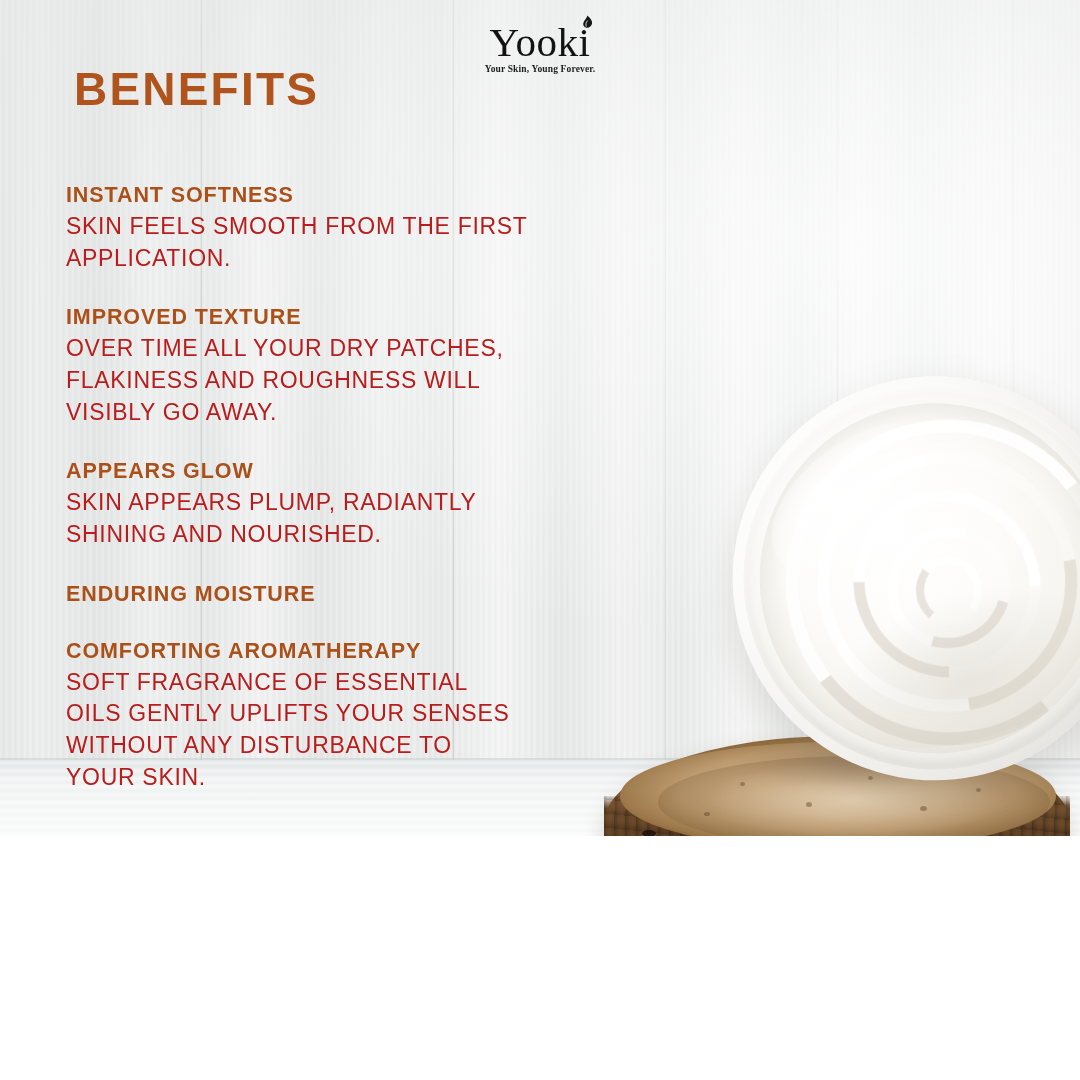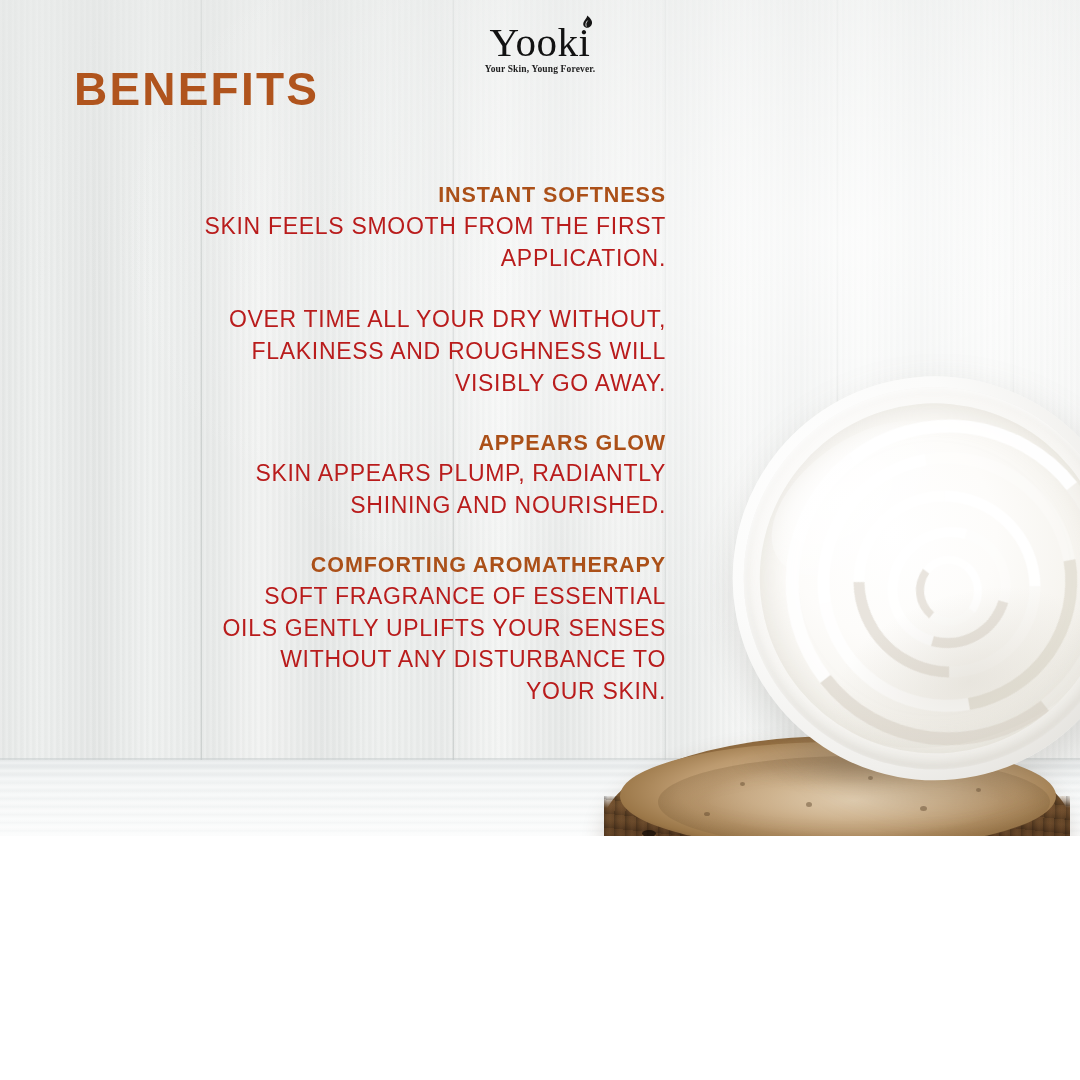--- a/index.html
+++ b/index.html
@@ -157,7 +157,7 @@
     top: 182px;
     width: 600px;
   }
-  .benefit { margin-bottom: 30px; text-align: right; }
+  .benefit { margin-bottom: 30px; }
   .benefit:last-child { margin-bottom: 16px; }
   .b-title {
     font-size: 21.5px;

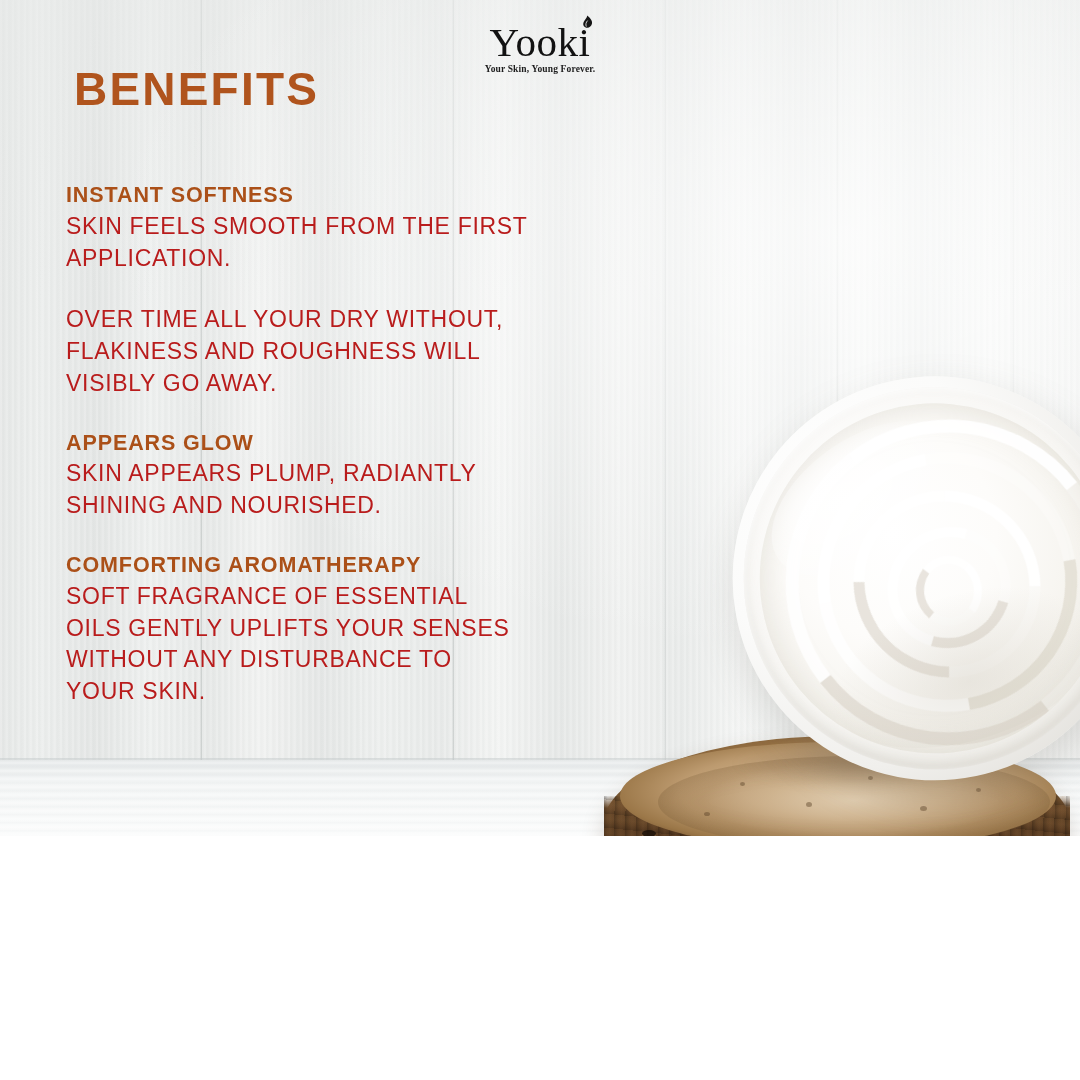--- a/index.html
+++ b/index.html
@@ -442,6 +442,7 @@
 APPLICATION.</div>
     </div>
     <div class="benefit">
+      <div class="b-title">IMPROVED TEXTURE</div>
       <div class="b-body">OVER TIME ALL YOUR  DRY WITHOUT,
 FLAKINESS AND ROUGHNESS WILL
 VISIBLY GO AWAY.</div>

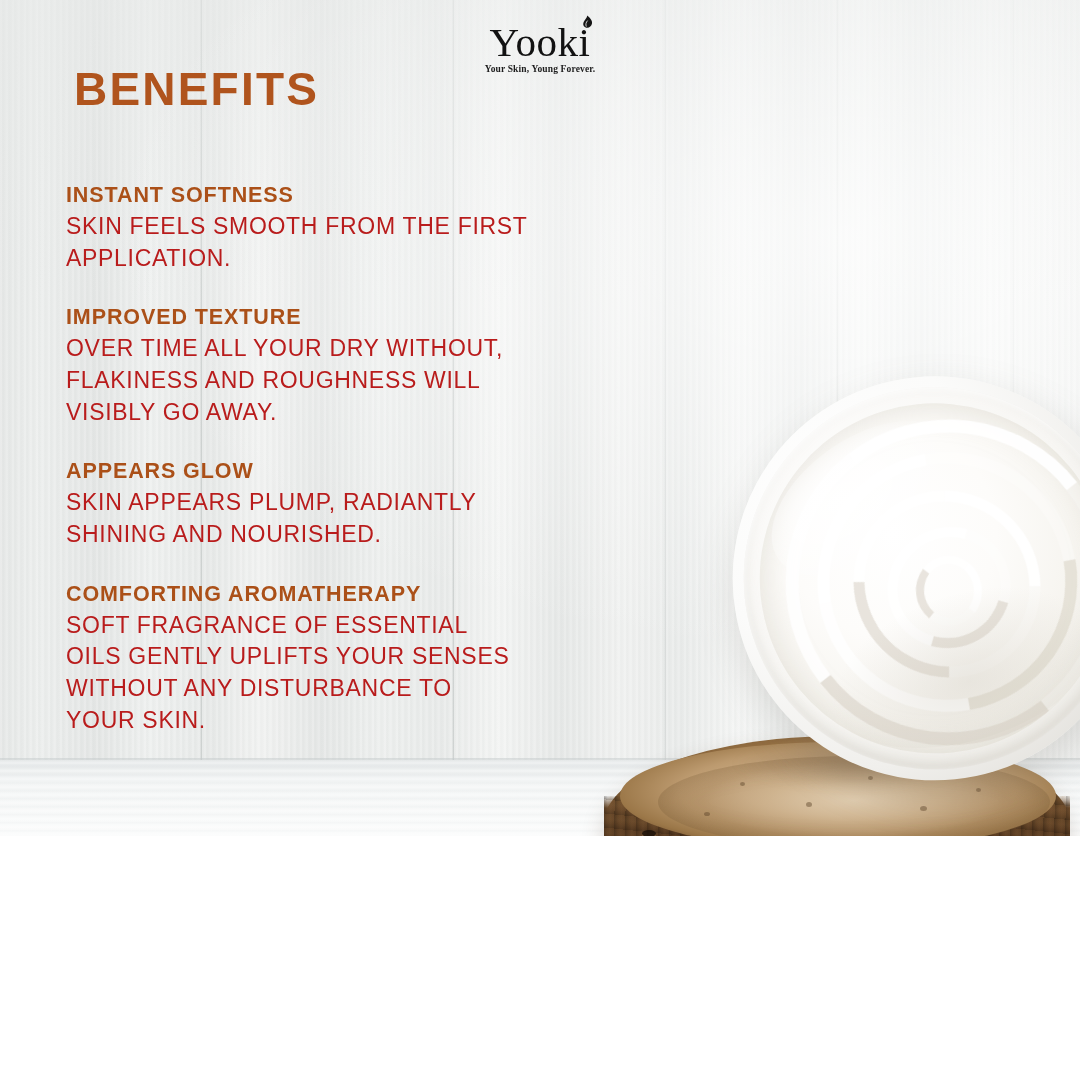--- a/index.html
+++ b/index.html
@@ -443,7 +443,7 @@
     </div>
     <div class="benefit">
       <div class="b-title">IMPROVED TEXTURE</div>
-      <div class="b-body">OVER TIME ALL YOUR  DRY WITHOUT,
+      <div class="b-body">OVER TIME ALL YOUR  DRY PATCHES,
 FLAKINESS AND ROUGHNESS WILL
 VISIBLY GO AWAY.</div>
     </div>

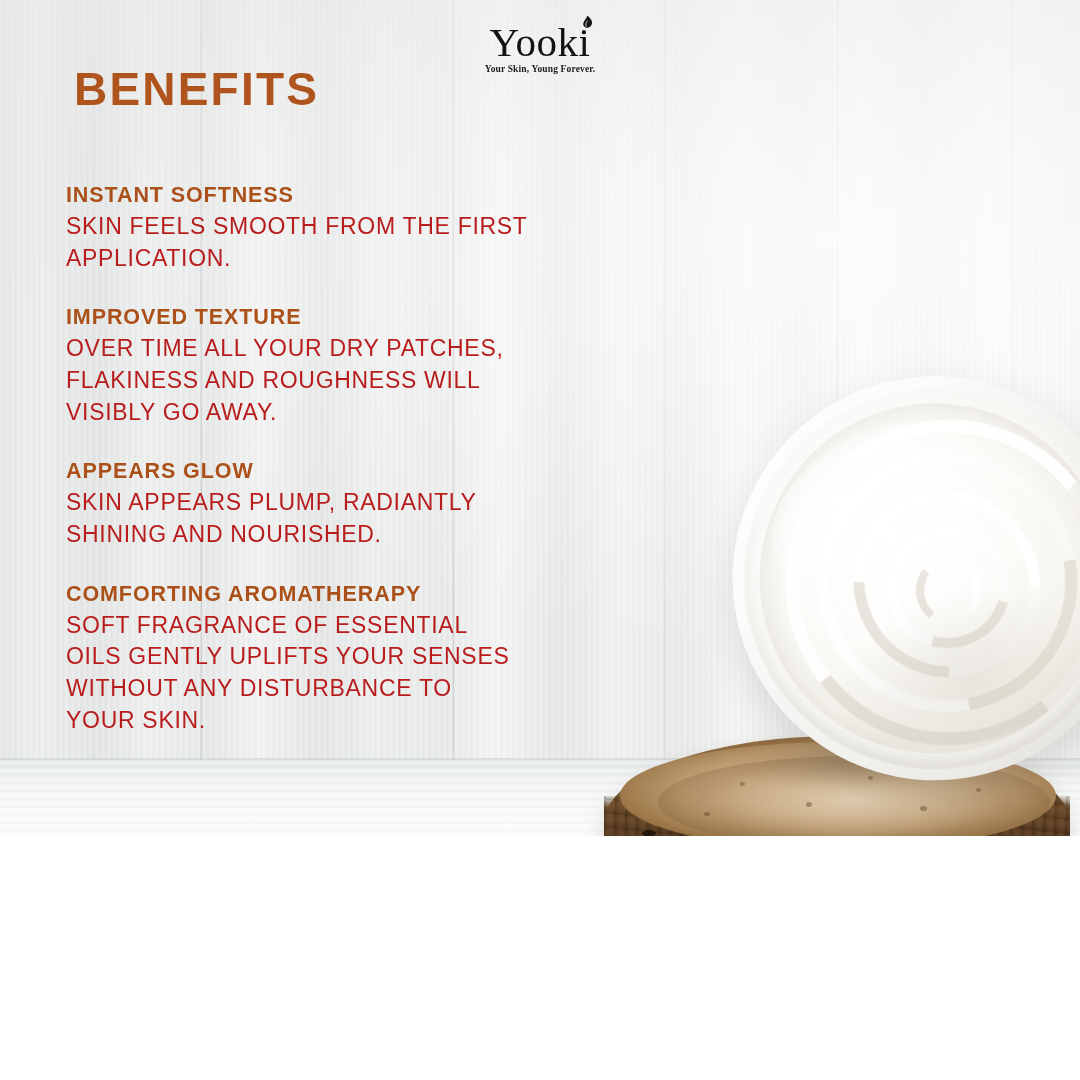--- a/index.html
+++ b/index.html
@@ -453,6 +453,7 @@
 SHINING AND NOURISHED.</div>
     </div>
     <div class="benefit">
+      <div class="b-title">ENDURING MOISTURE</div>
     </div>
     <div class="benefit">
       <div class="b-title">COMFORTING AROMATHERAPY</div>

